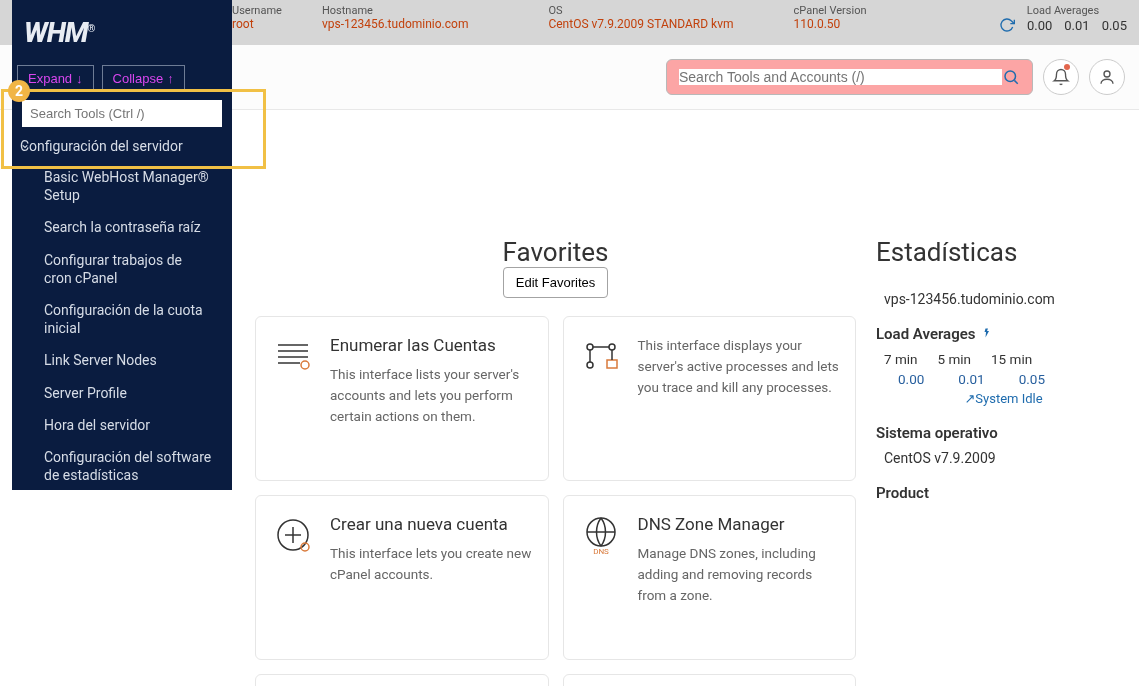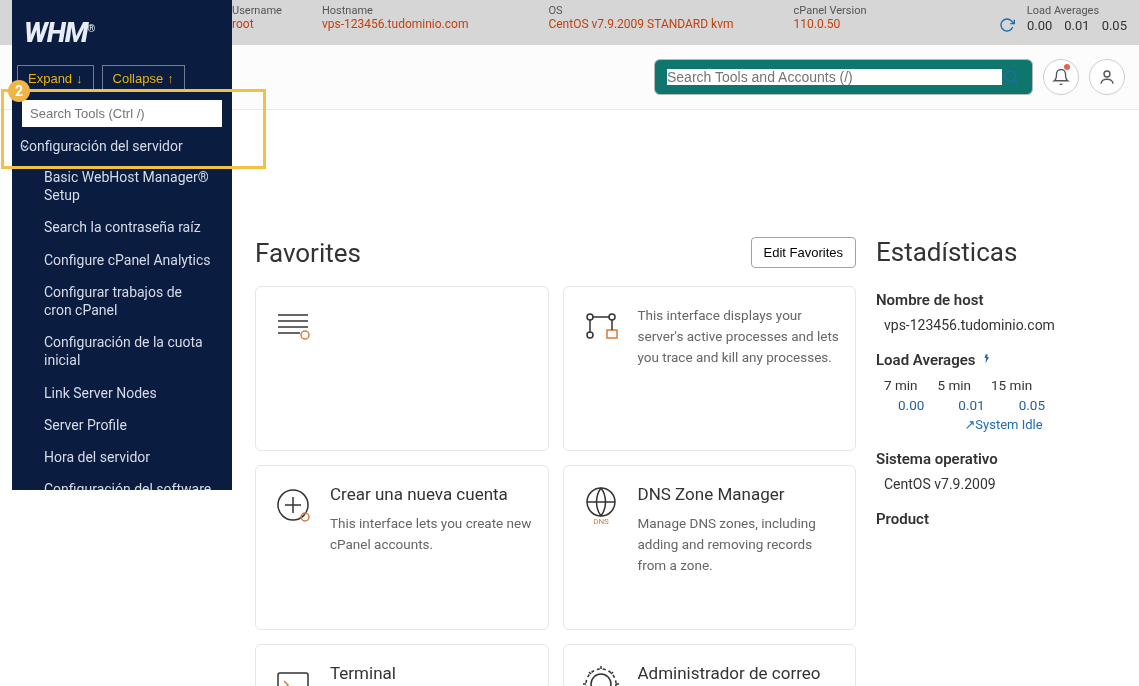--- a/index.html
+++ b/index.html
@@ -78,7 +78,7 @@
 .exp-btn {
   border: 1px solid #6e7c95;
   background: transparent;
-  color: #eab308;
+  color: #d946ef;
   padding: 5px 10px;
   cursor: pointer;
   font-size: 13px;

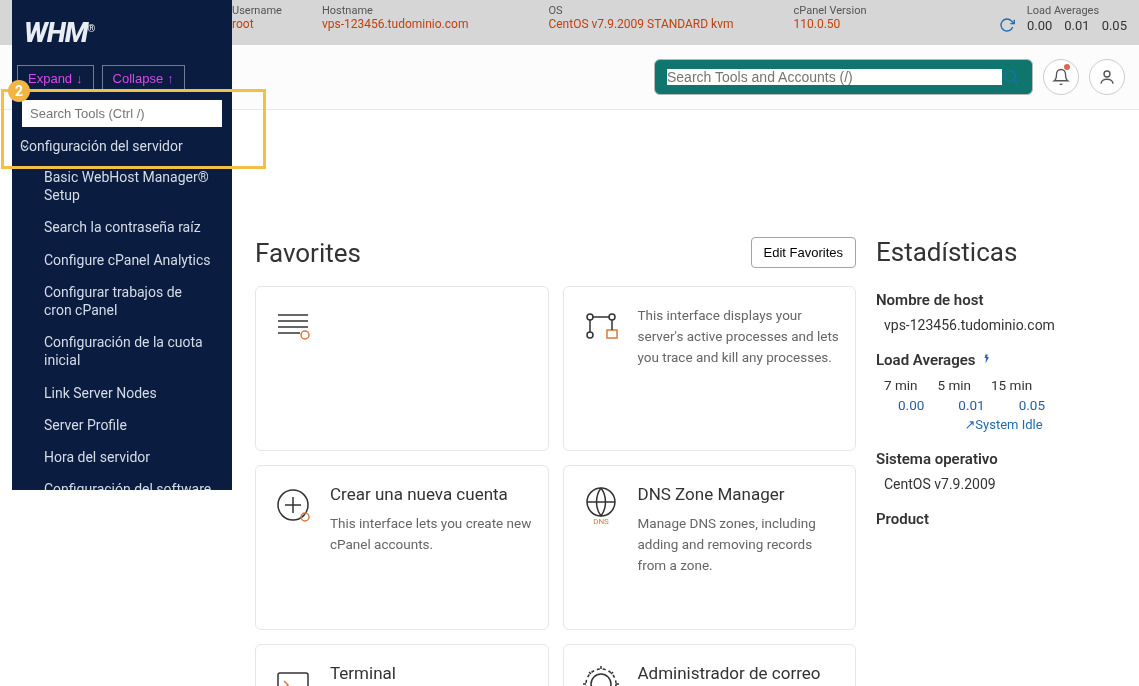--- a/index.html
+++ b/index.html
@@ -41,7 +41,8 @@
   border: 1px solid #b8b8b8;
   border-radius: 6px;
   padding: 8px 12px;
-  background: #0f766e;
+  background: #fca5a5;
+  margin-left: 12px;
 }
 .searchbox input { border: none; outline: none; flex: 1; font-size: 14px; }
 .icon-btn {

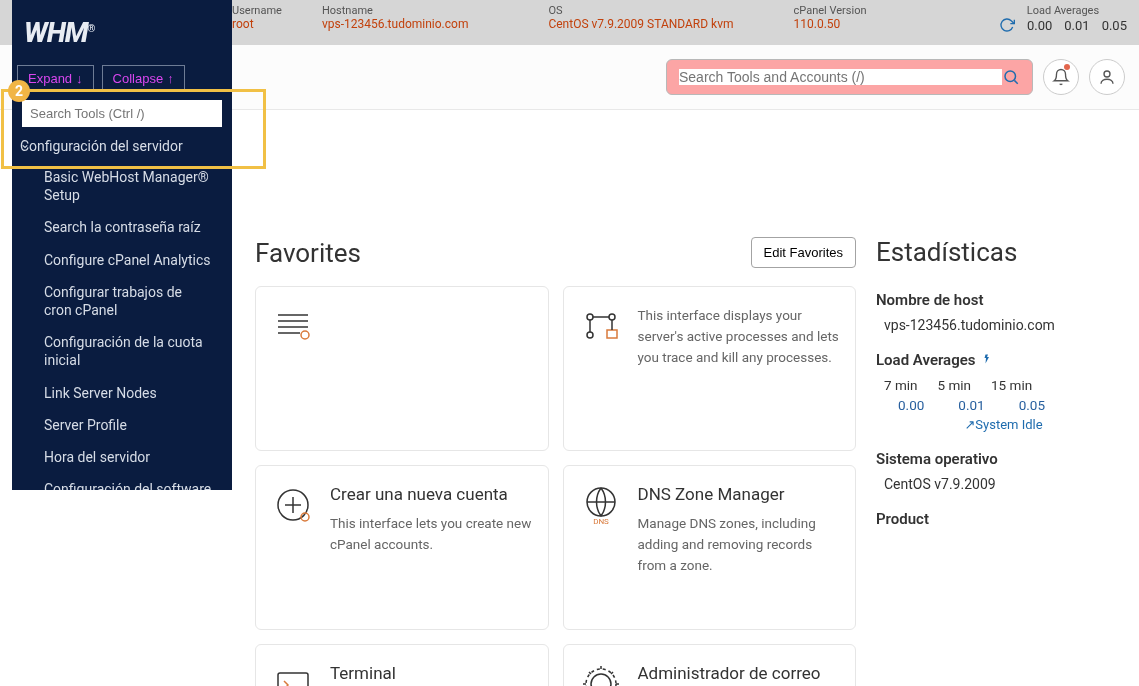--- a/index.html
+++ b/index.html
@@ -259,7 +259,6 @@
     <div class="nav-group-hdr">Configuración del servidor</div>
     <div class="nav-item">Basic WebHost Manager® Setup</div>
     <div class="nav-item">Search la contraseña raíz</div>
-    <div class="nav-item">Configure cPanel Analytics</div>
     <div class="nav-item">Configurar trabajos de cron cPanel</div>
     <div class="nav-item">Configuración de la cuota inicial</div>
     <div class="nav-item">Link Server Nodes</div>

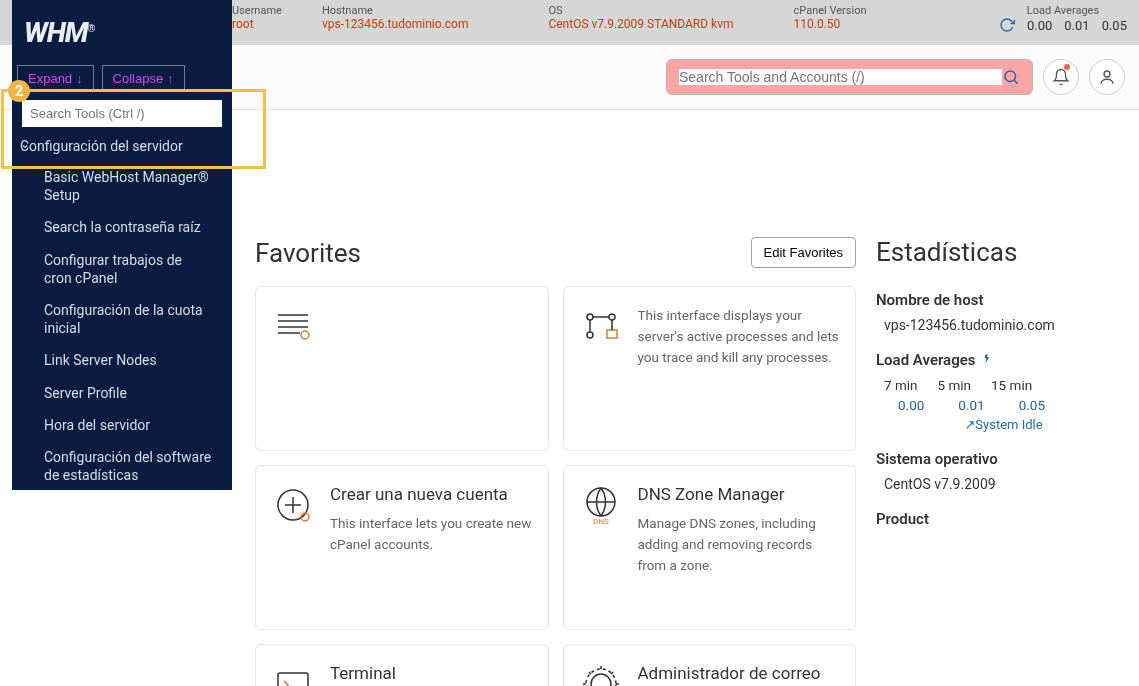--- a/index.html
+++ b/index.html
@@ -143,7 +143,7 @@
 .col-left { flex: 1; min-width: 0; }
 .col-right { width: 255px; flex-shrink: 0; }
 
-.fav-head { display: flex; align-items: center; justify-content: space-between; margin-bottom: 18px; }
+.fav-head { display: flex; align-items: center; justify-content: space-between; margin-bottom: 18px; flex-direction: column; }
 .fav-head h2 { font-size: 26px; font-weight: 400; color: #333; }
 .edit-fav {
   border: 1px solid #a3a3a3;

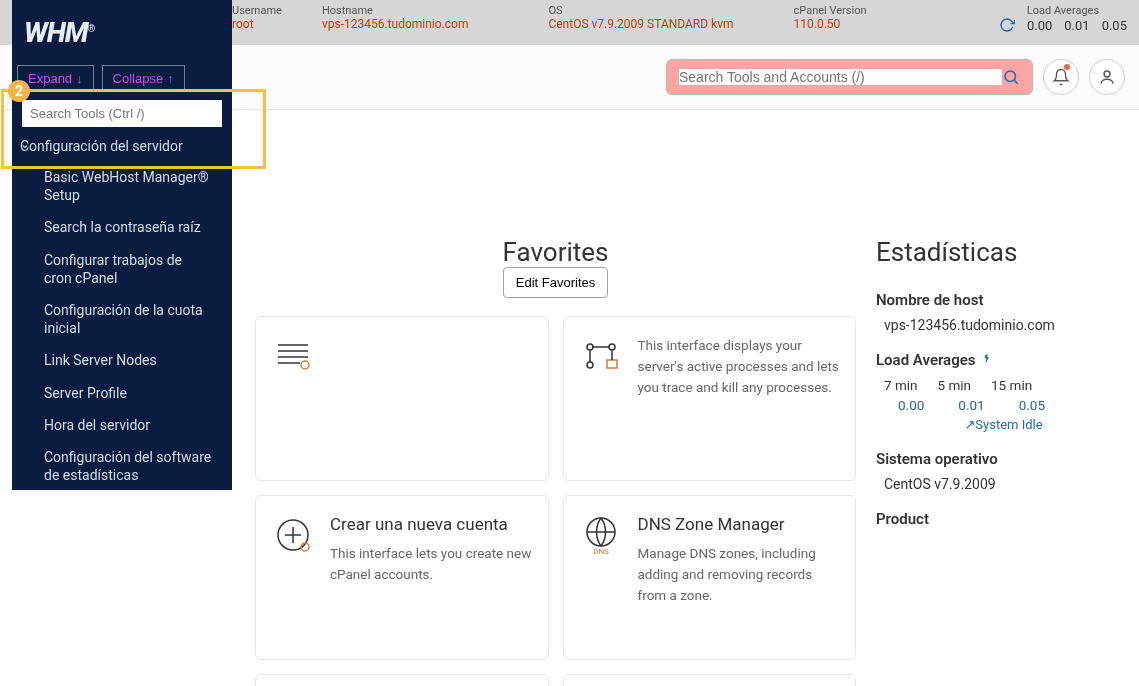--- a/index.html
+++ b/index.html
@@ -362,7 +362,6 @@
   <div class="col-right stats">
     <h2>Estadísticas</h2>
 
-    <div class="stat-label">Nombre de host</div>
     <div class="stat-value">vps-123456.tudominio.com</div>
 
     <div class="stat-label">

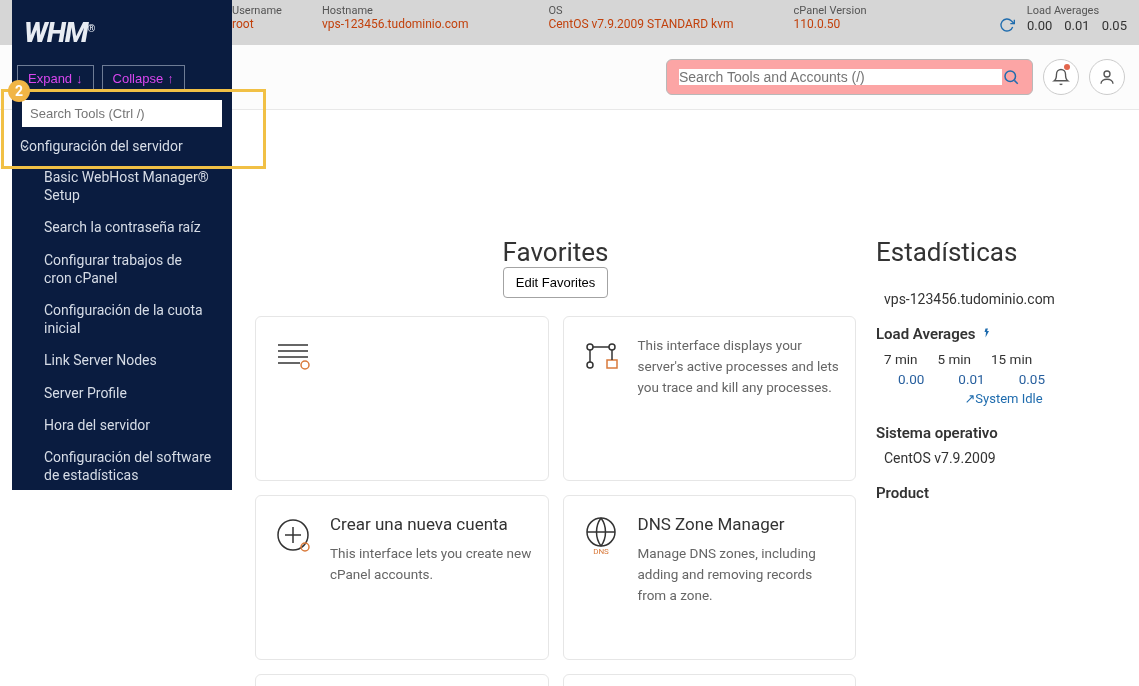--- a/index.html
+++ b/index.html
@@ -289,6 +289,10 @@
               <circle cx="33" cy="30" r="4" stroke="#d97a3b"></circle>
             </svg>
         </div>
+        <div>
+          <div class="card-title">Enumerar las Cuentas</div>
+          <div class="card-desc">This interface lists your server's accounts and lets you perform certain actions on them.</div>
+        </div>
       </div>
       <div class="card">
         <div class="card-icon">

